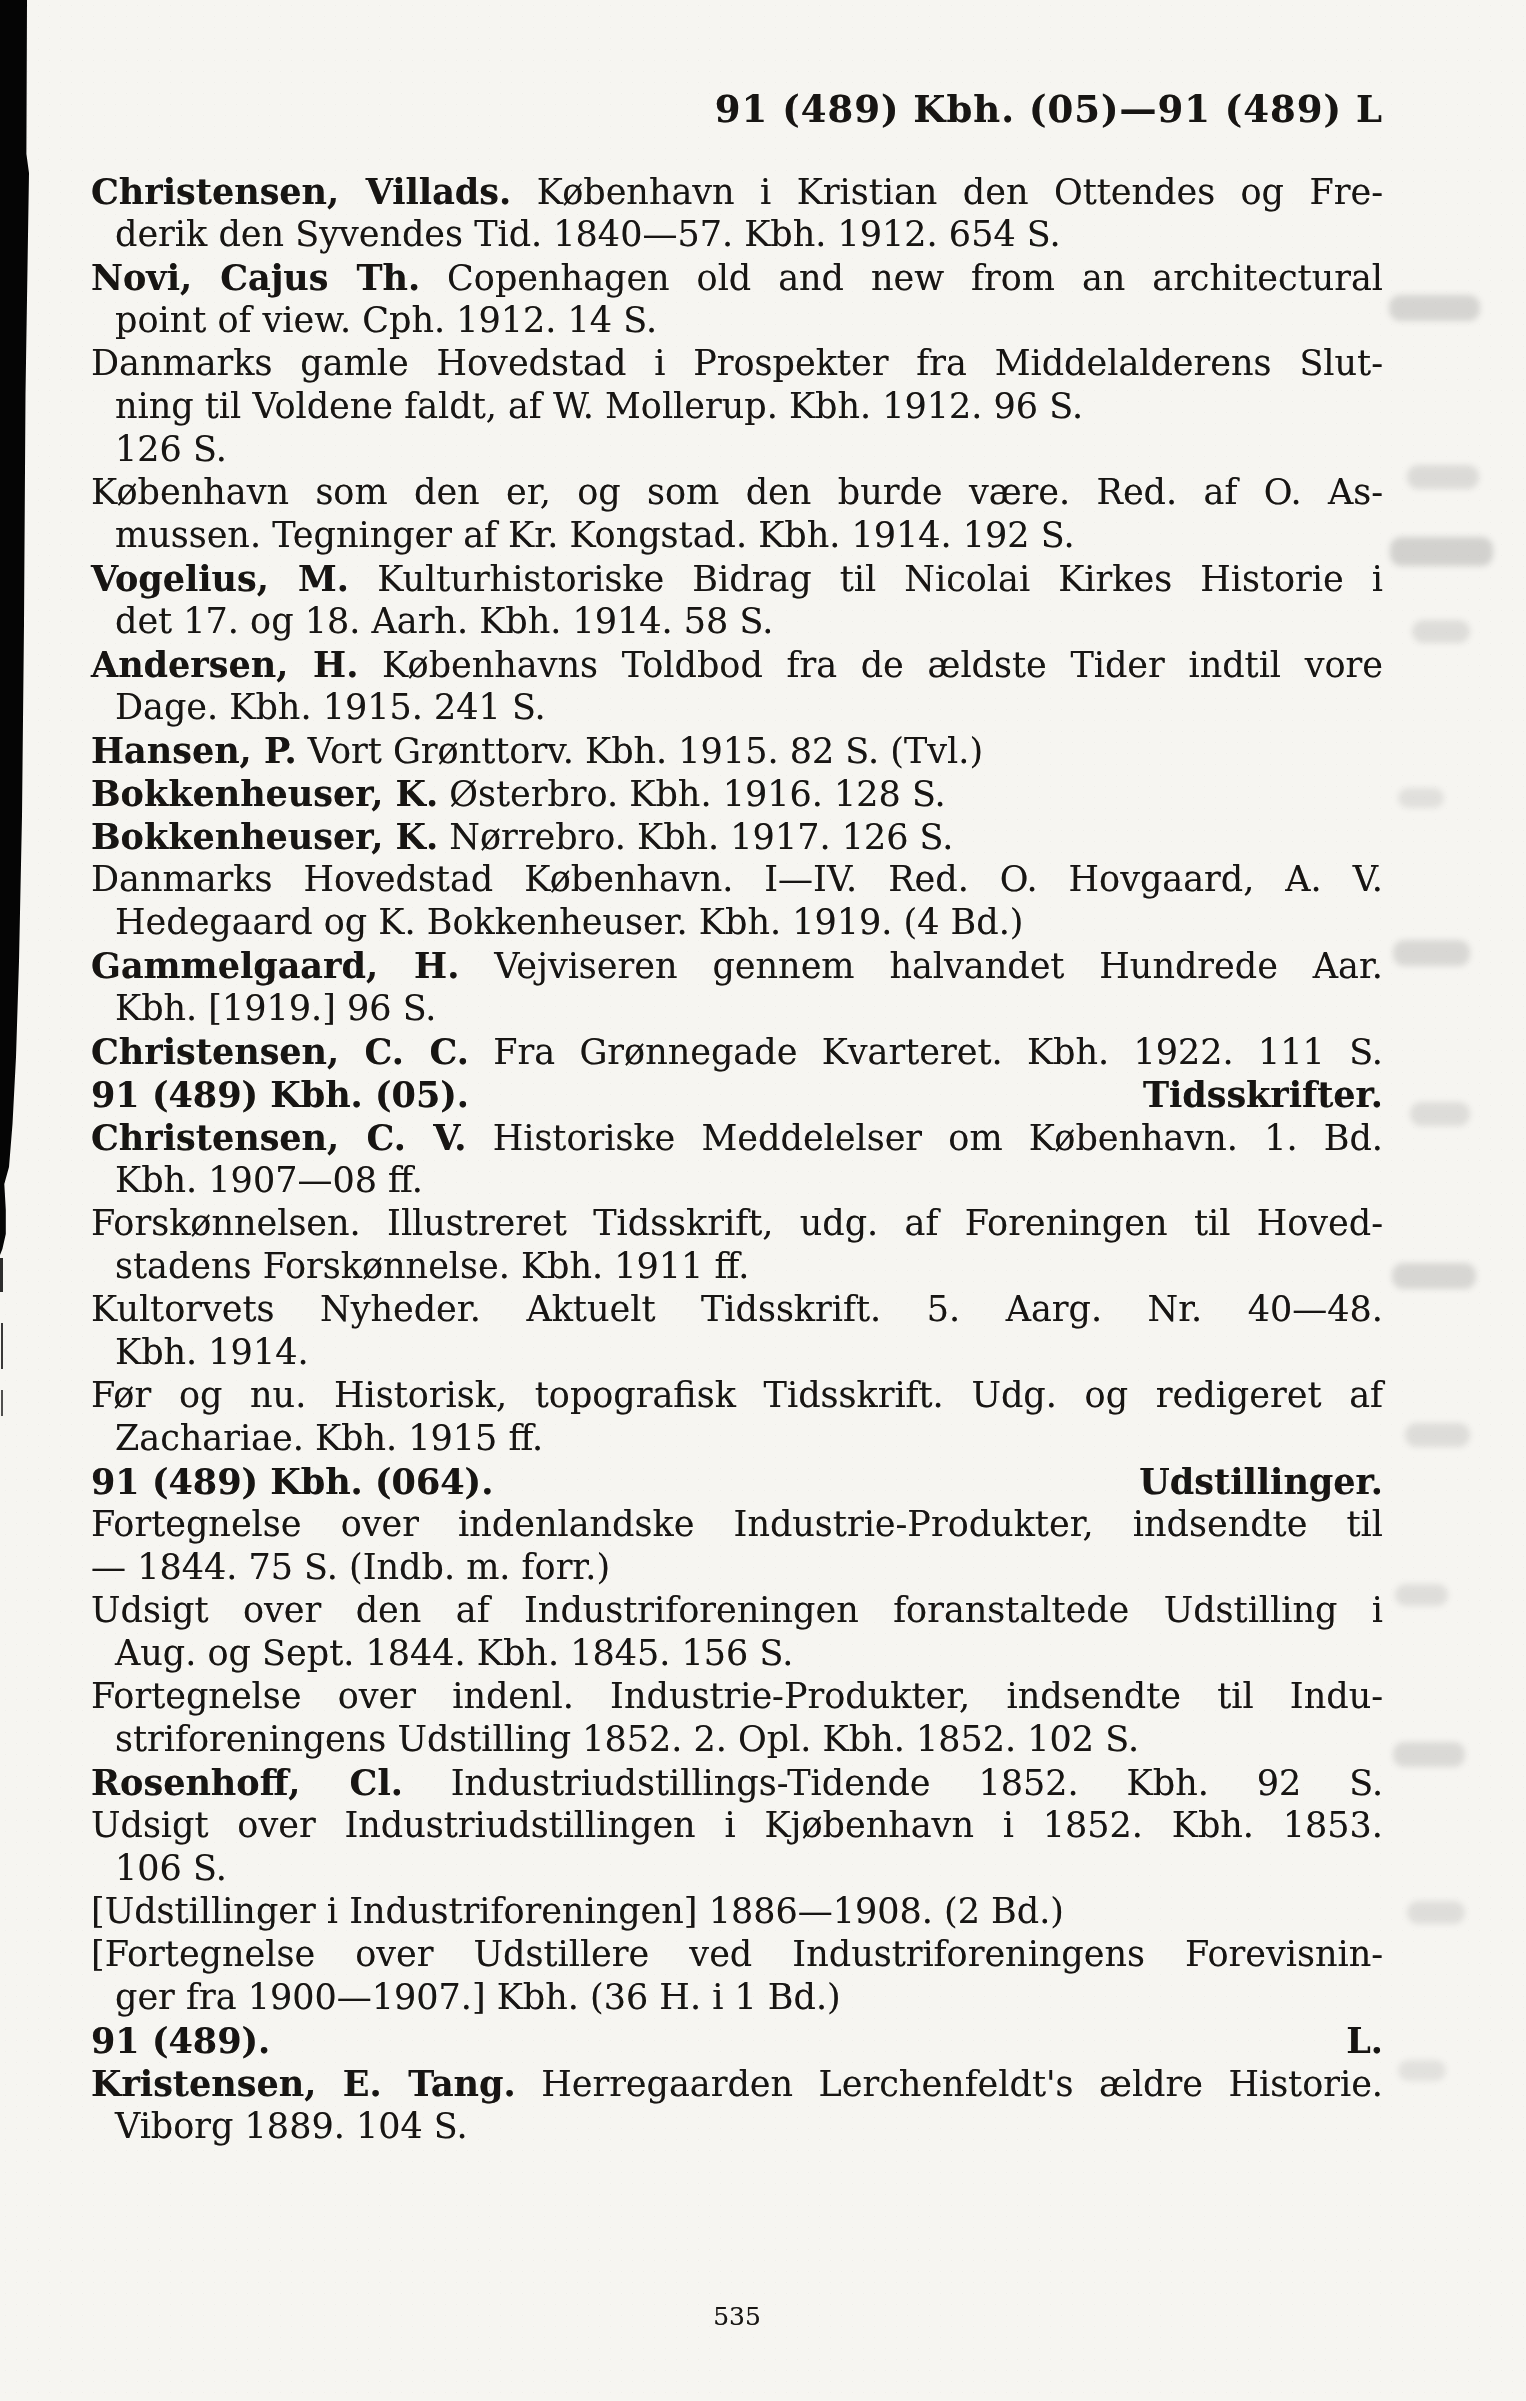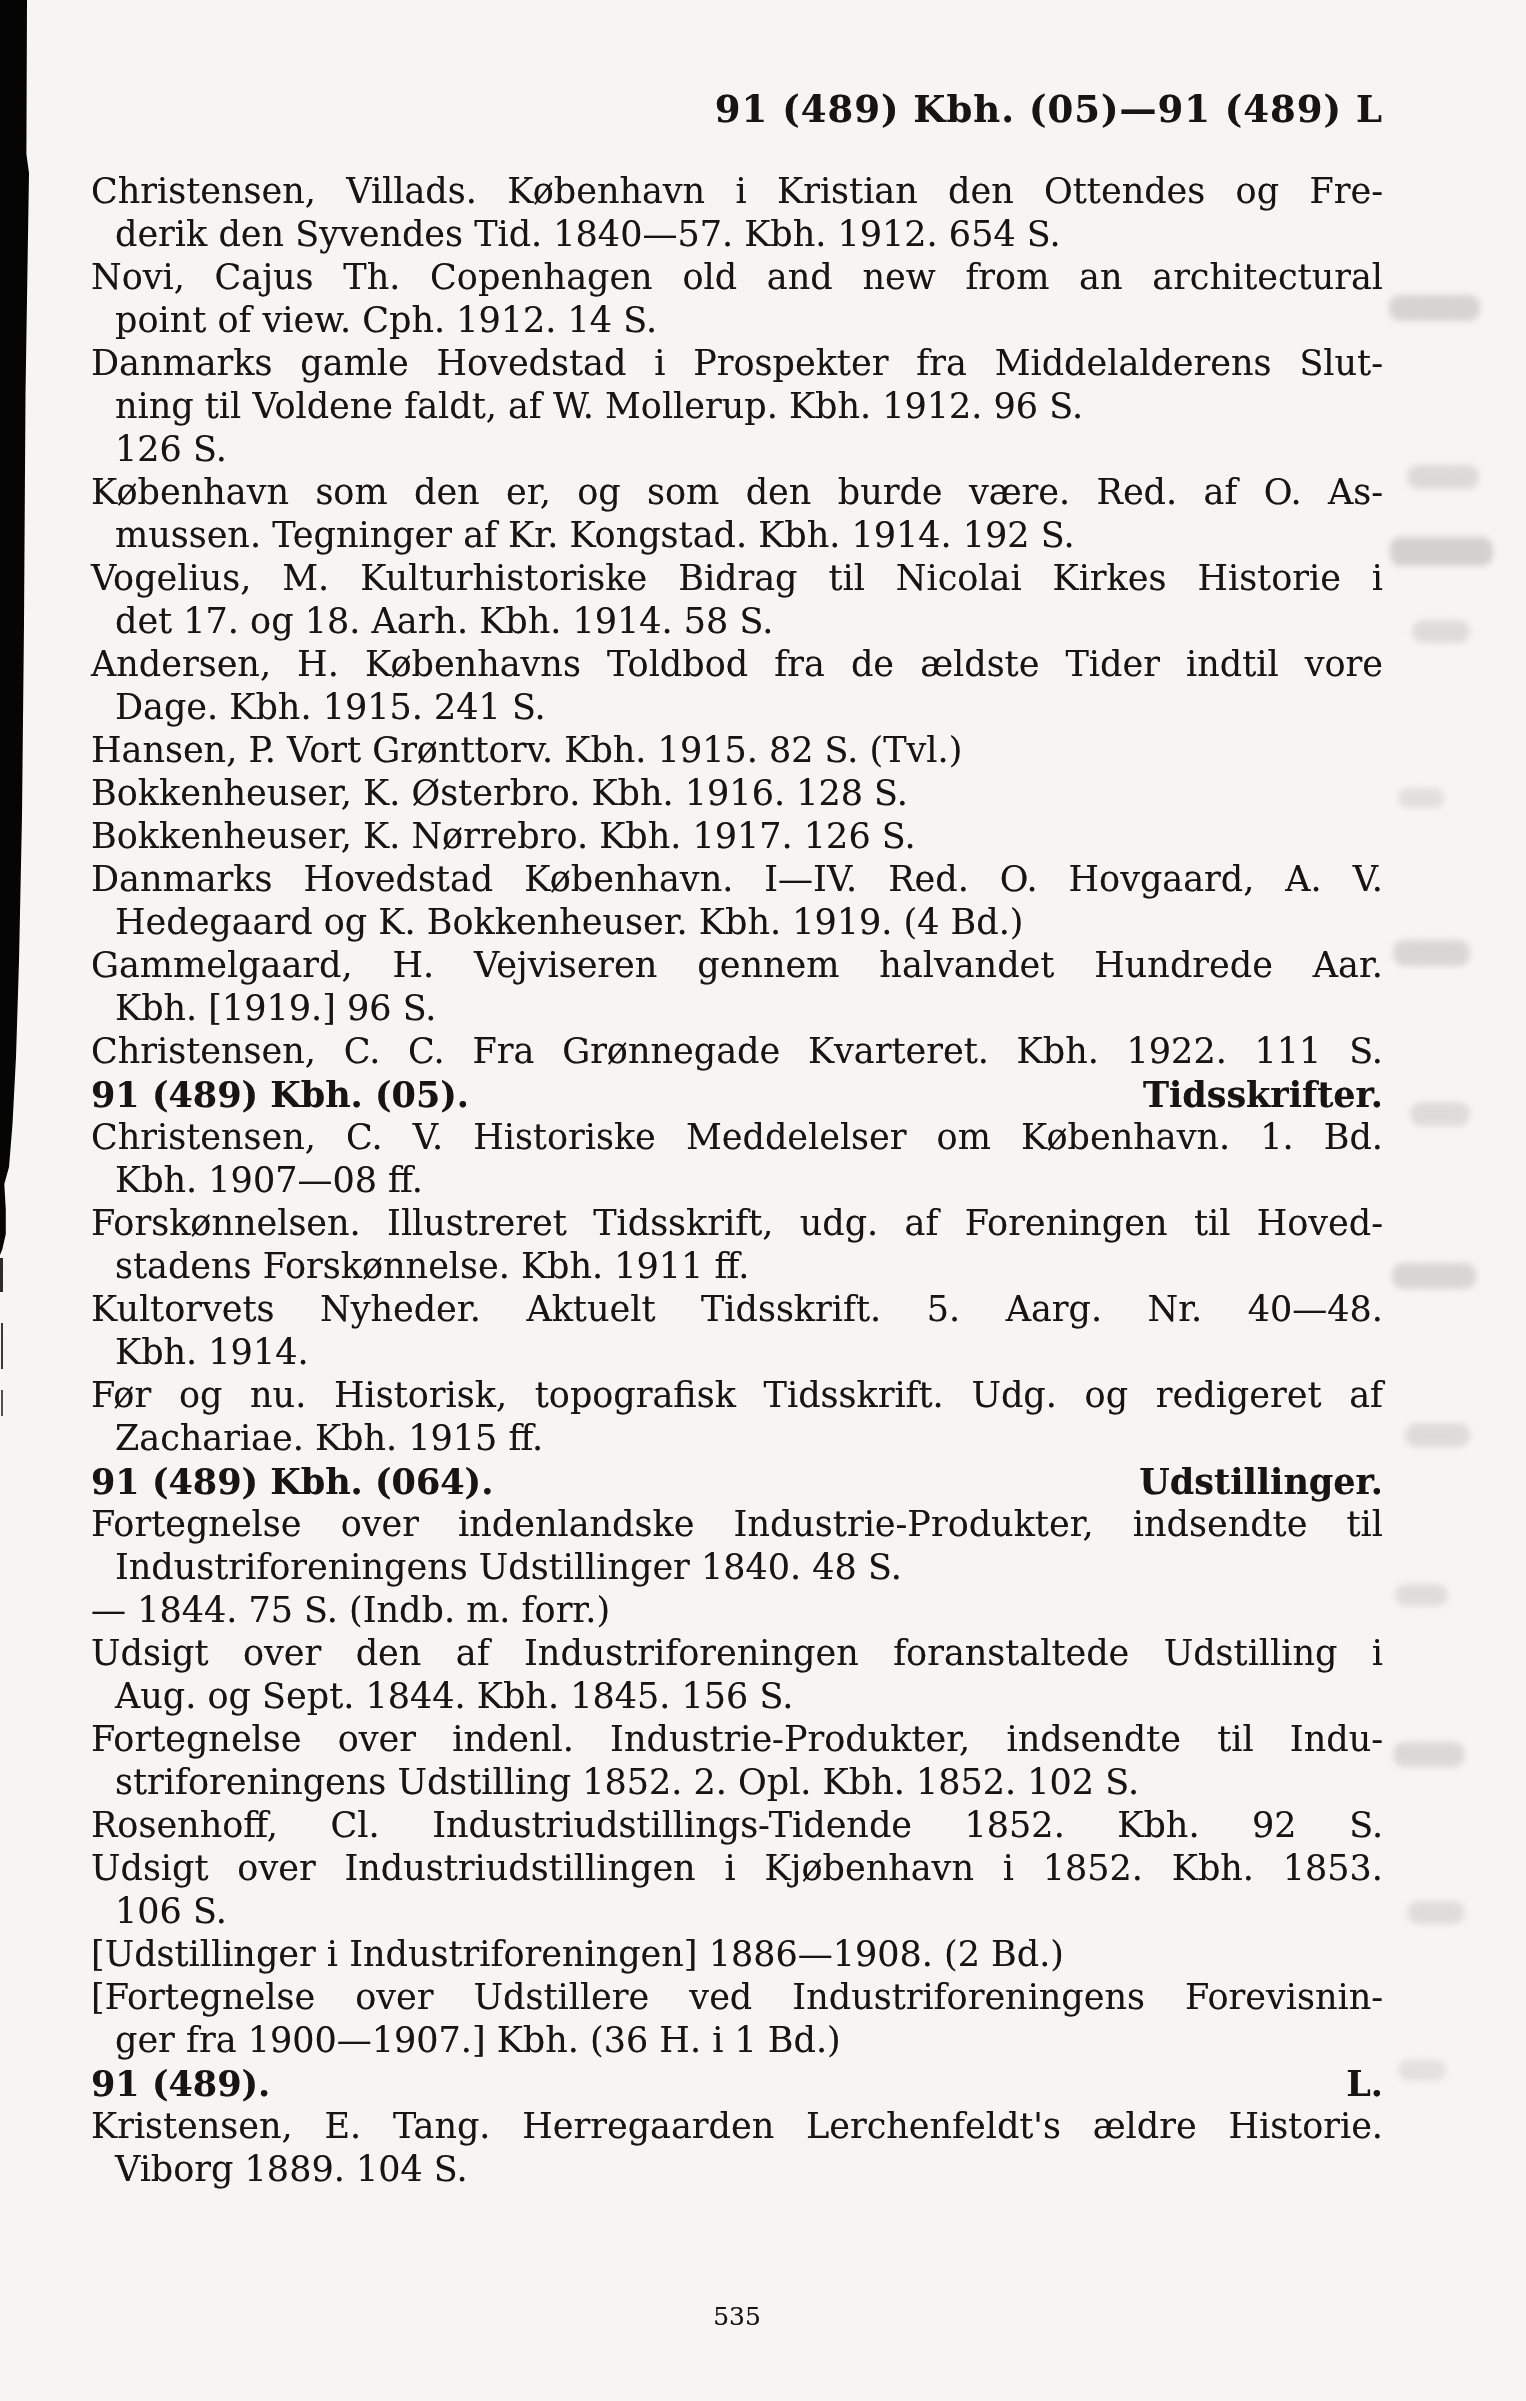--- a/index.html
+++ b/index.html
@@ -44,7 +44,7 @@
   .line { height: 43px; line-height: 43px; white-space: normal; }
   .line.ind { padding-left: 24px; }
   .line.just { text-align: justify; text-align-last: justify; }
-  .line b { font-weight: normal; }
+  .line b { font-weight: bold; }
 
   .line.split {
     display: flex; justify-content: space-between;

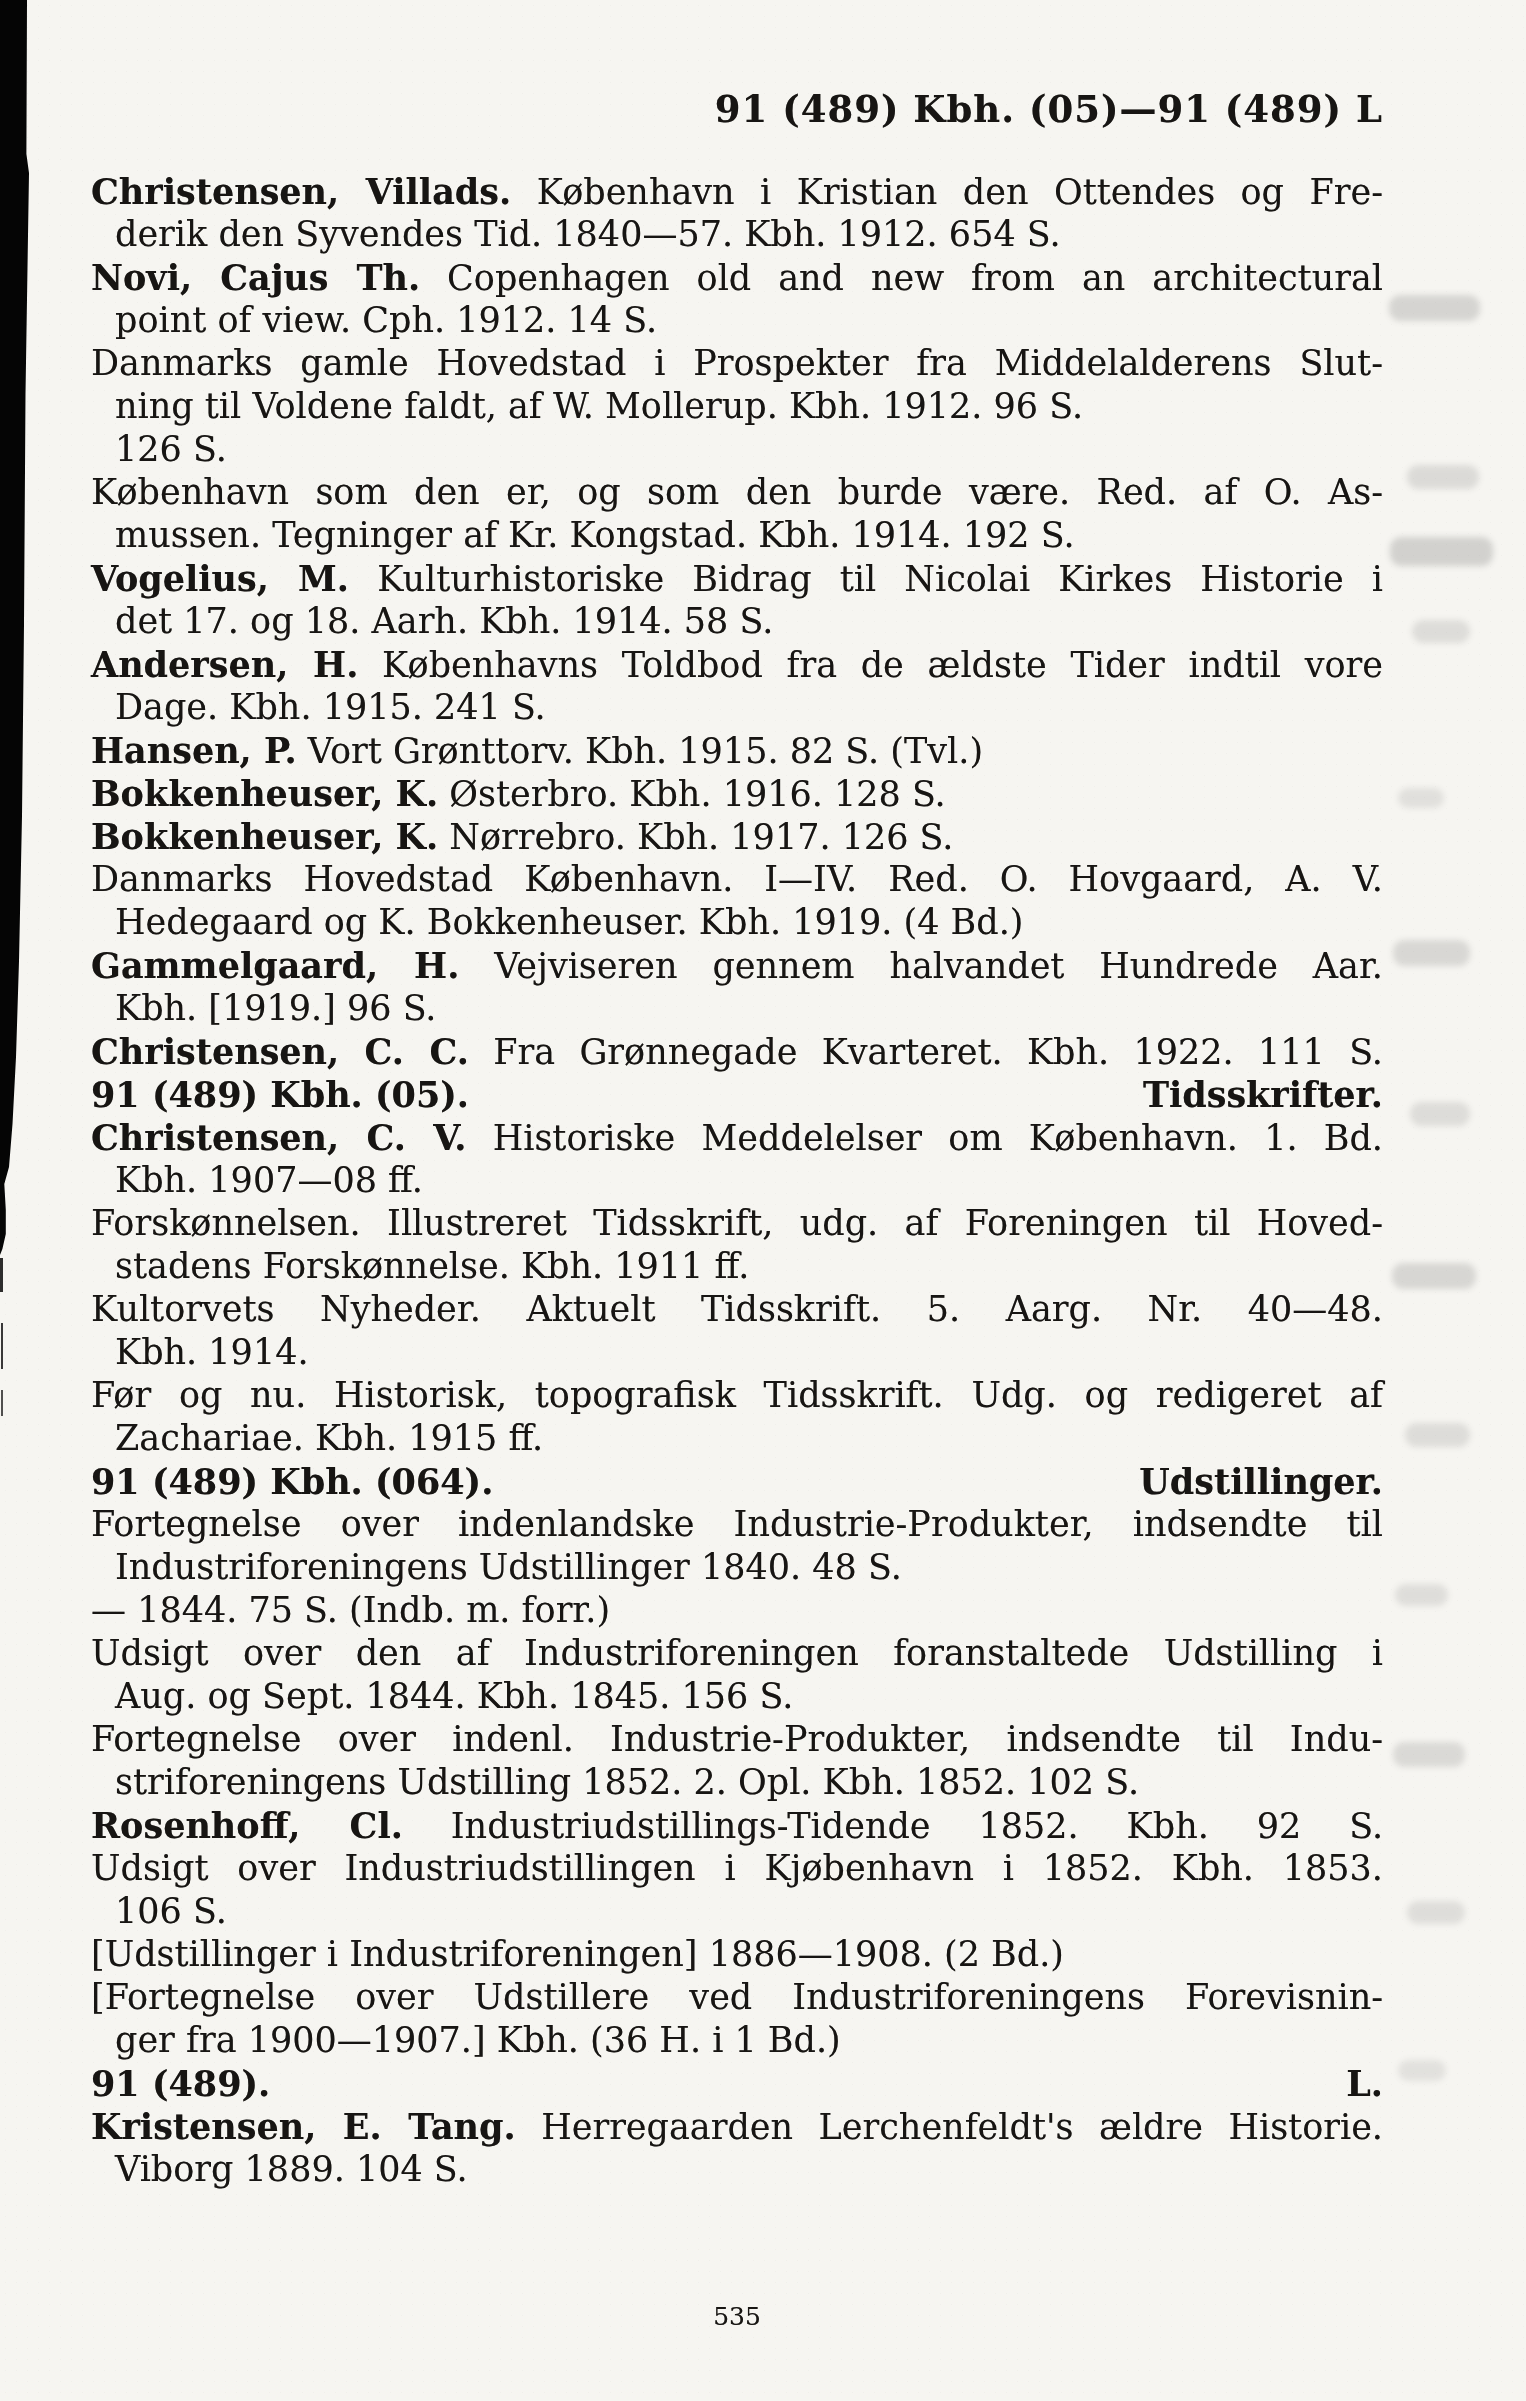--- a/index.html
+++ b/index.html
@@ -102,7 +102,6 @@
       <span>Udstillinger.</span>
     </div>
     <div class="line just"><span>Fortegnelse over indenlandske Industrie-Produkter, indsendte til</span></div>
-    <div class="line ind"><span>Industriforeningens Udstillinger 1840. 48 S.</span></div>
     <div class="line"><span>— 1844. 75 S. (Indb. m. forr.)</span></div>
     <div class="line just"><span>Udsigt over den af Industriforeningen foranstaltede Udstilling i</span></div>
     <div class="line ind"><span>Aug. og Sept. 1844. Kbh. 1845. 156 S.</span></div>

